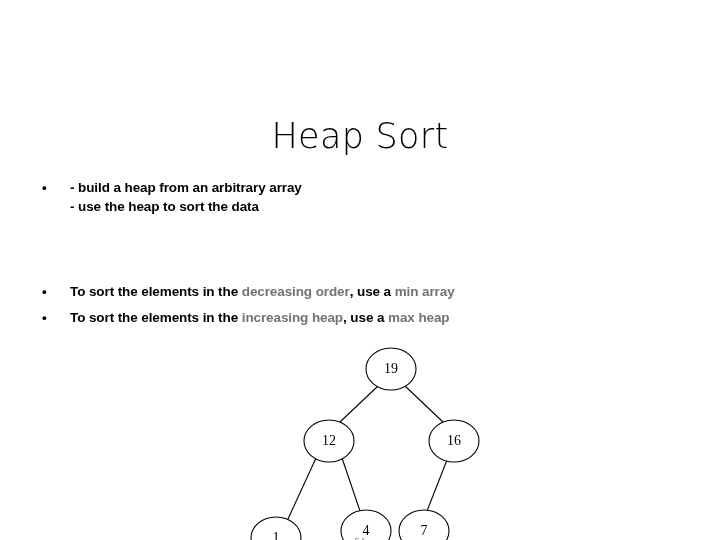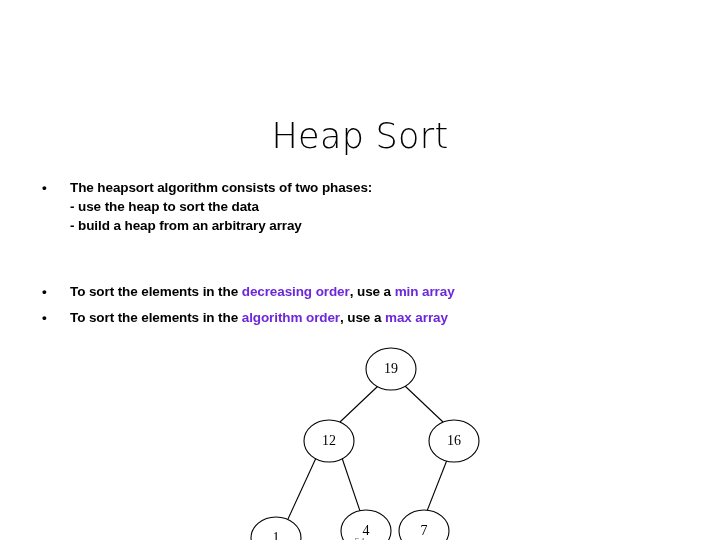--- a/index.html
+++ b/index.html
@@ -124,7 +124,6 @@
   <div class="bullet-block" id="bullet-1">
     <div class="bullet-row">
       <span class="bullet-dot">•</span>
-      <span>The heapsort algorithm consists of two phases:</span>
       <div class="sub-line">- use the heap to sort the data</div>
       <div class="sub-line">- build a heap from an arbitrary array</div>
     </div>

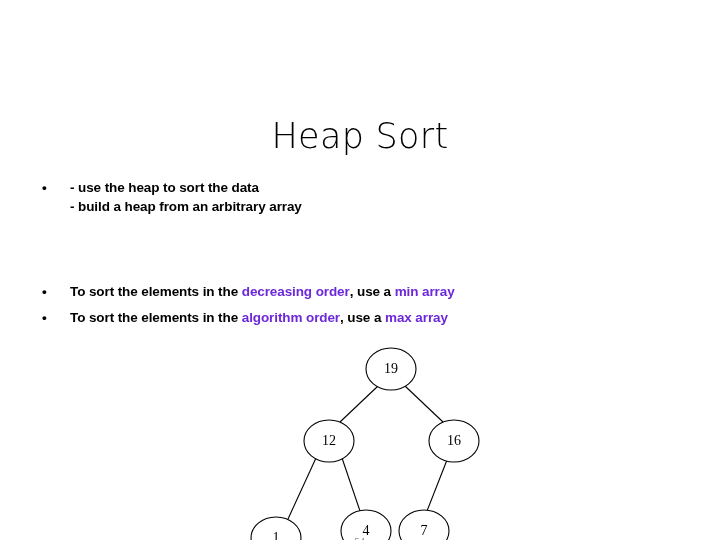--- a/index.html
+++ b/index.html
@@ -124,8 +124,8 @@
   <div class="bullet-block" id="bullet-1">
     <div class="bullet-row">
       <span class="bullet-dot">•</span>
+      <div class="sub-line">- build a heap from an arbitrary array</div>
       <div class="sub-line">- use the heap to sort the data</div>
-      <div class="sub-line">- build a heap from an arbitrary array</div>
     </div>
   </div>
 

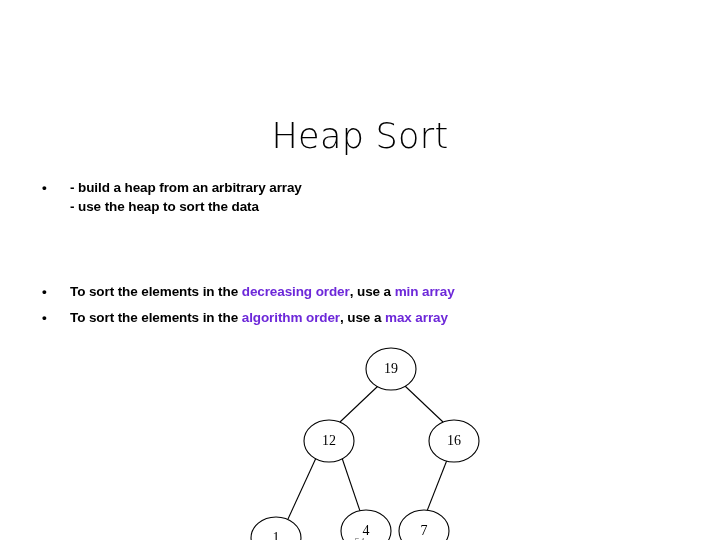--- a/index.html
+++ b/index.html
@@ -64,7 +64,7 @@
     letter-spacing: -0.1px;
   }
   .hl {
-    color: #6d28d9;
+    color: #737373;
     font-weight: 700;
   }
 

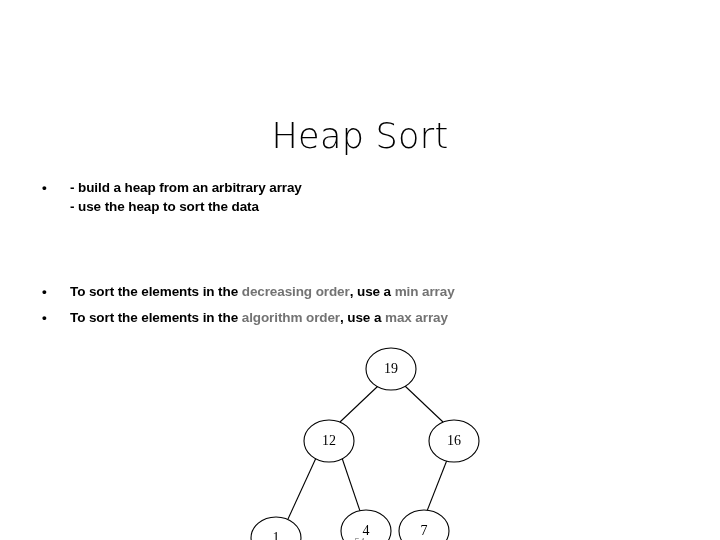--- a/index.html
+++ b/index.html
@@ -139,7 +139,7 @@
   <div class="bullet-block" id="bullet-3">
     <div class="bullet-row">
       <span class="bullet-dot">•</span>
-      <span>To sort the elements in the </span><span class="hl">algorithm order</span><span>, use a </span><span class="hl">max array</span>
+      <span>To sort the elements in the </span><span class="hl">increasing heap</span><span>, use a </span><span class="hl">max array</span>
     </div>
   </div>
 

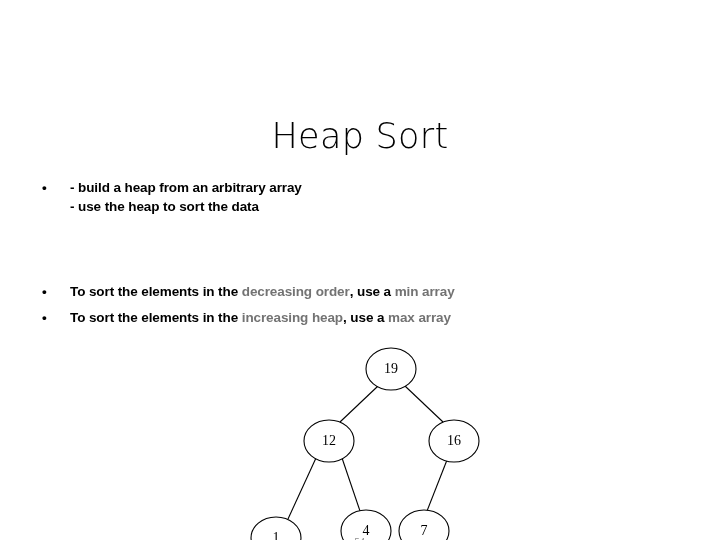--- a/index.html
+++ b/index.html
@@ -139,7 +139,7 @@
   <div class="bullet-block" id="bullet-3">
     <div class="bullet-row">
       <span class="bullet-dot">•</span>
-      <span>To sort the elements in the </span><span class="hl">increasing heap</span><span>, use a </span><span class="hl">max array</span>
+      <span>To sort the elements in the </span><span class="hl">increasing heap</span><span>, use a </span><span class="hl">max heap</span>
     </div>
   </div>
 

